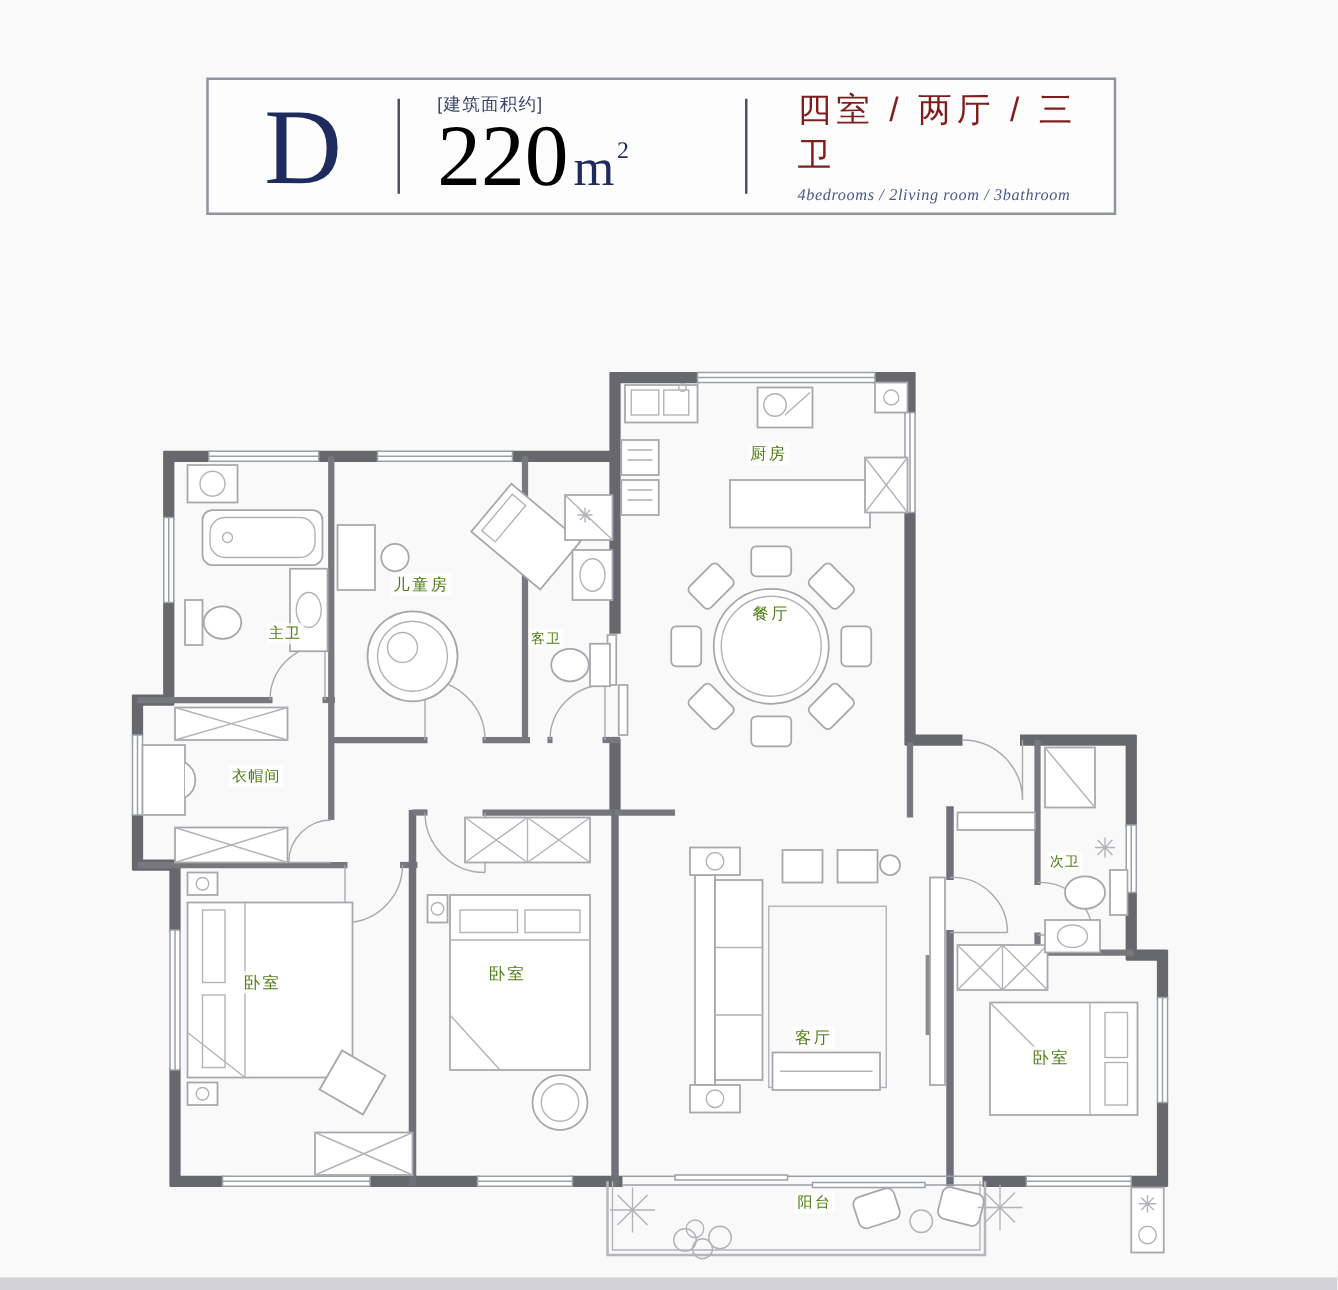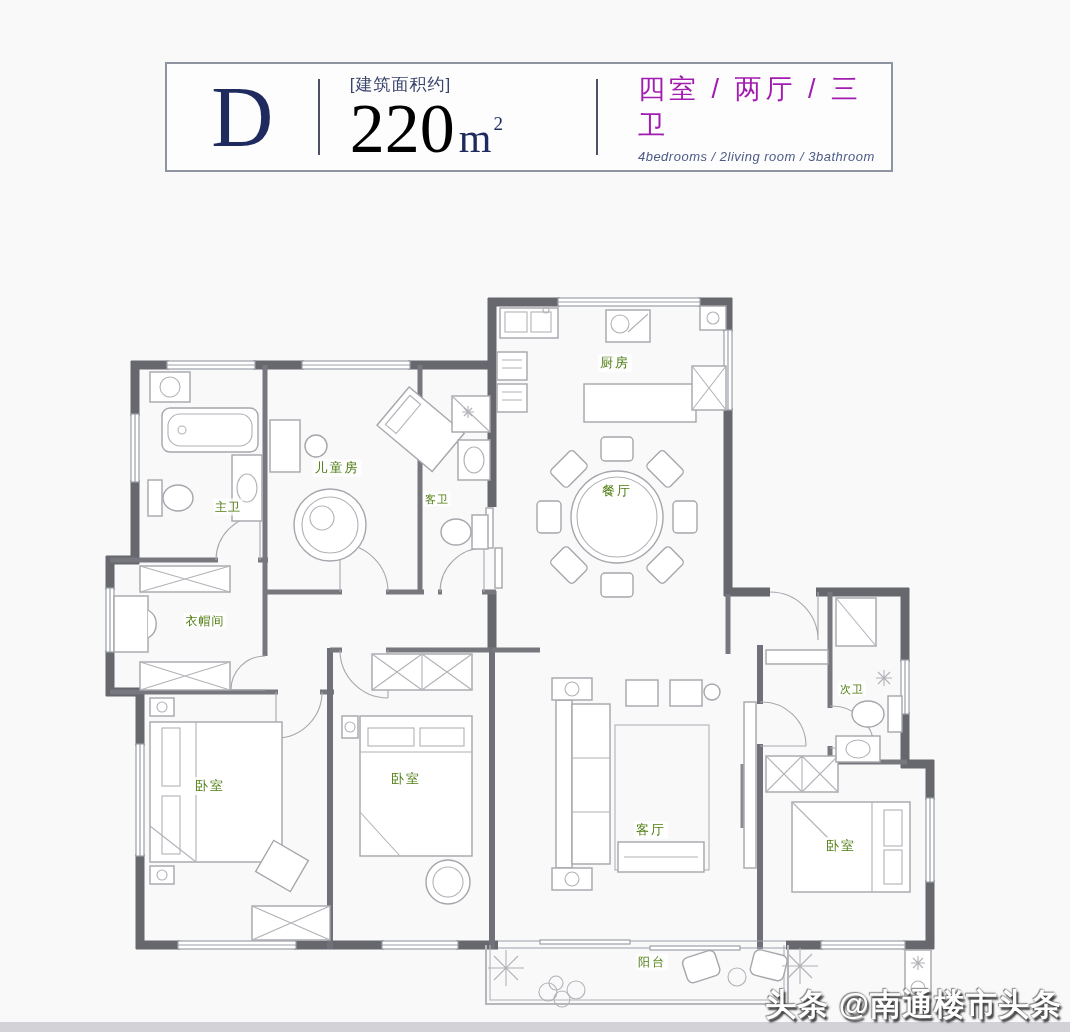--- a/index.html
+++ b/index.html
@@ -20,7 +20,7 @@
   }
   .vdiv{width:2px;height:76px;background:#4c5263;}
   .area-block{margin-left:30px;width:248px;color:#1f2b5e;}
-  .area-note{font-size:17px;letter-spacing:1px;color:#39446b;margin-bottom:0px;font-family:"Liberation Sans",sans-serif;}
+  .area-note{font-size:14px;letter-spacing:1px;color:#39446b;margin-bottom:0px;font-family:"Liberation Sans",sans-serif;}
   .area-line{display:flex;align-items:baseline;font-family:"Liberation Serif",serif;}
   .area-number{font-size:70px;line-height:66px;color:#000000;}
   .area-unit{font-size:42px;margin-left:4px;color:#1f2b5e;}

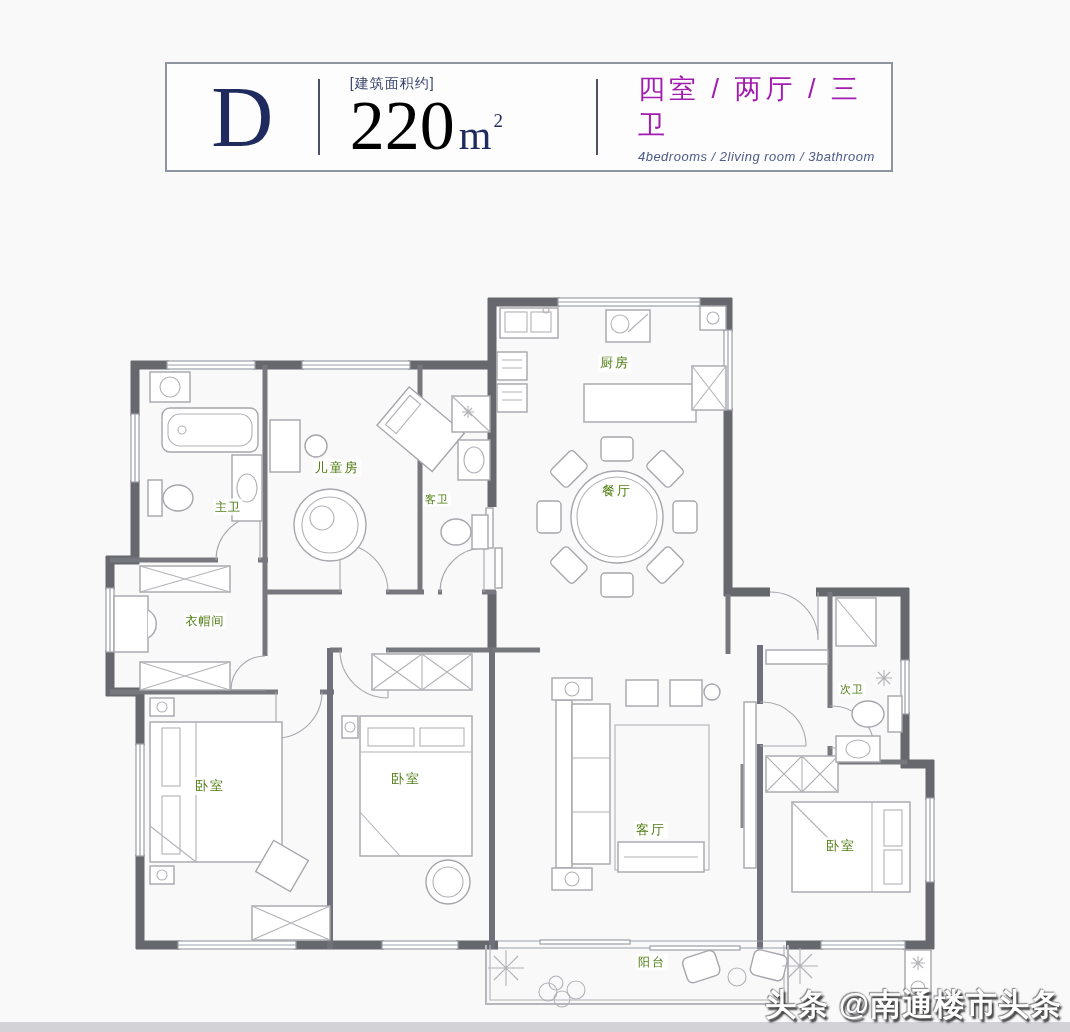--- a/index.html
+++ b/index.html
@@ -26,7 +26,7 @@
   .area-unit{font-size:42px;margin-left:4px;color:#1f2b5e;}
   .area-sup{font-size:19px;margin-left:2px;transform:translateY(-22px);display:inline-block;color:#1f2b5e;}
   .rooms-block{margin-left:40px;}
-  .rooms-cn{font-size:27px;letter-spacing:4px;color:#a21caf;font-family:"Liberation Sans",sans-serif;}
+  .rooms-cn{font-size:27px;letter-spacing:4px;color:#7f1d1d;font-family:"Liberation Sans",sans-serif;}
   .rooms-en{font-size:13px;margin-top:6px;color:#4c5a85;font-family:Liberation Sans, sans-serif;font-style:italic;letter-spacing:.5px;}
   
   svg{position:absolute;left:0;top:0;}

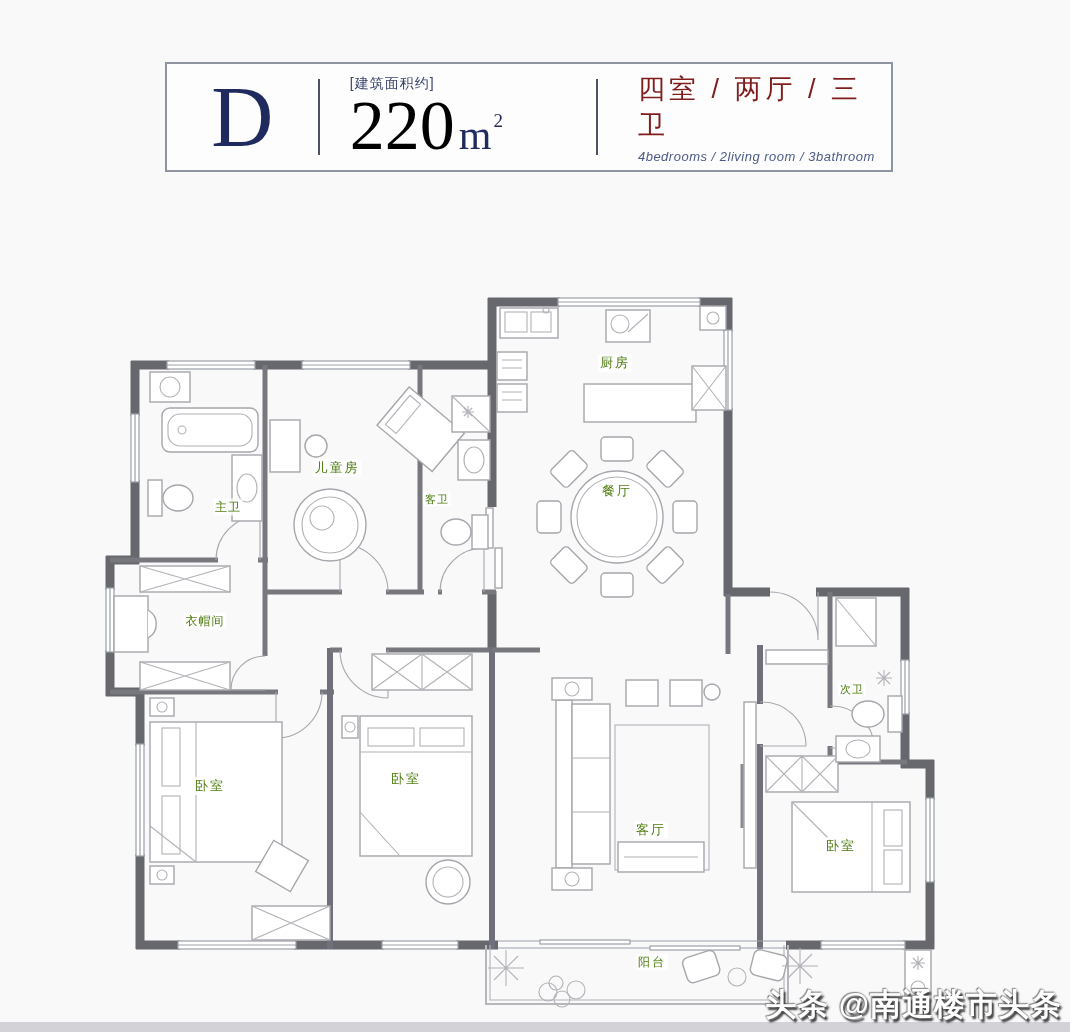--- a/index.html
+++ b/index.html
@@ -27,7 +27,7 @@
   .area-sup{font-size:19px;margin-left:2px;transform:translateY(-22px);display:inline-block;color:#1f2b5e;}
   .rooms-block{margin-left:40px;}
   .rooms-cn{font-size:27px;letter-spacing:4px;color:#7f1d1d;font-family:"Liberation Sans",sans-serif;}
-  .rooms-en{font-size:13px;margin-top:6px;color:#4c5a85;font-family:Liberation Sans, sans-serif;font-style:italic;letter-spacing:.5px;}
+  .rooms-en{font-size:13px;margin-top:6px;color:#4c5a85;font-family:Liberation Serif, serif;font-style:italic;letter-spacing:.5px;}
   
   svg{position:absolute;left:0;top:0;}
   .w  {stroke:#67676e;stroke-width:9;fill:none;}

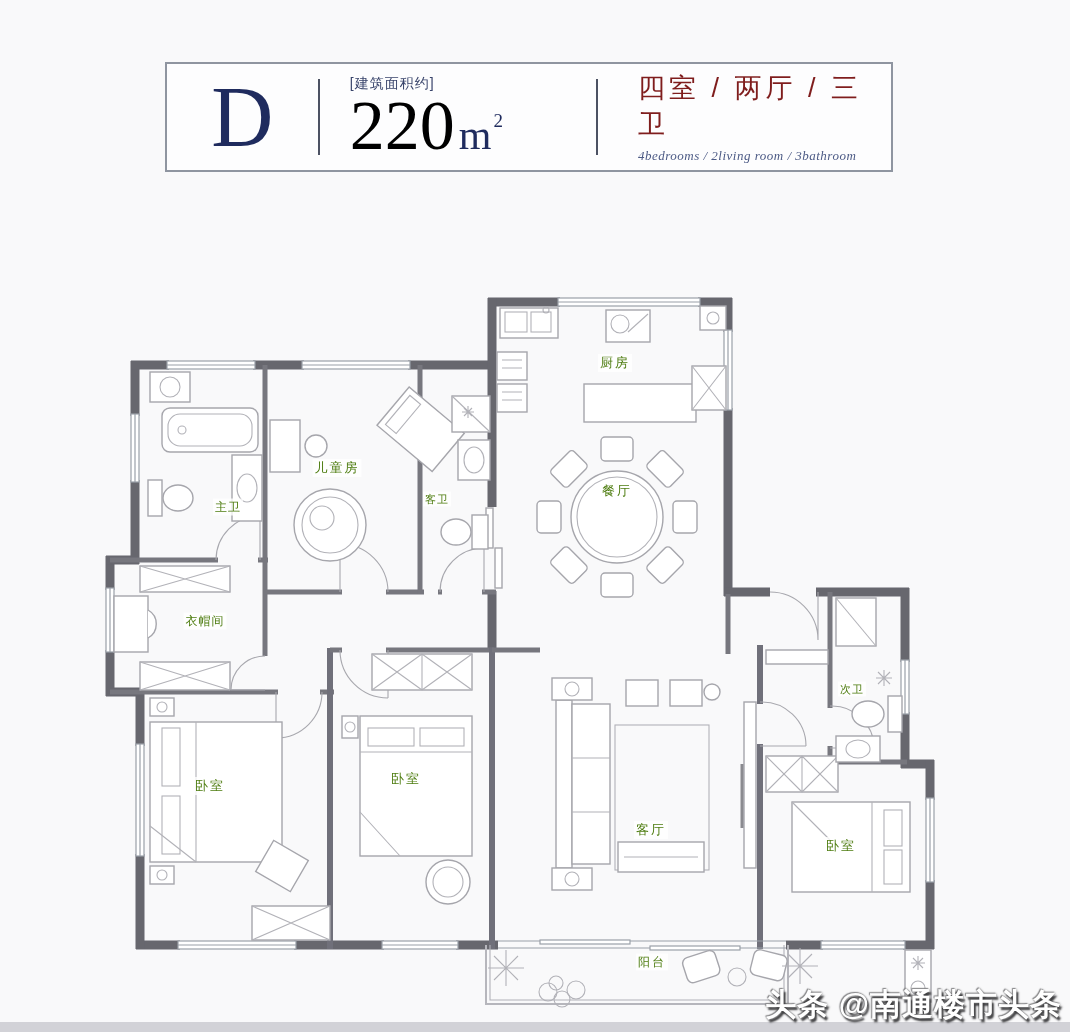--- a/index.html
+++ b/index.html
@@ -49,7 +49,7 @@
   #lb-dining       {left:617px;top:491px;}
   #lb-kids         {left:337px;top:468px;text-align:center;}
   #lb-master-bath  {left:228px;top:507px;font-size:12px;letter-spacing:1px;}
-  #lb-guest-bath   {left:437px;top:499px;font-size:11px;letter-spacing:1px;}
+  #lb-guest-bath   {left:437px;top:511px;font-size:11px;letter-spacing:1px;}
   #lb-cloak        {left:205px;top:621px;font-size:12px;letter-spacing:1px;}
   #lb-bed-left     {left:210px;top:786px;}
   #lb-bed-mid      {left:406px;top:779px;}

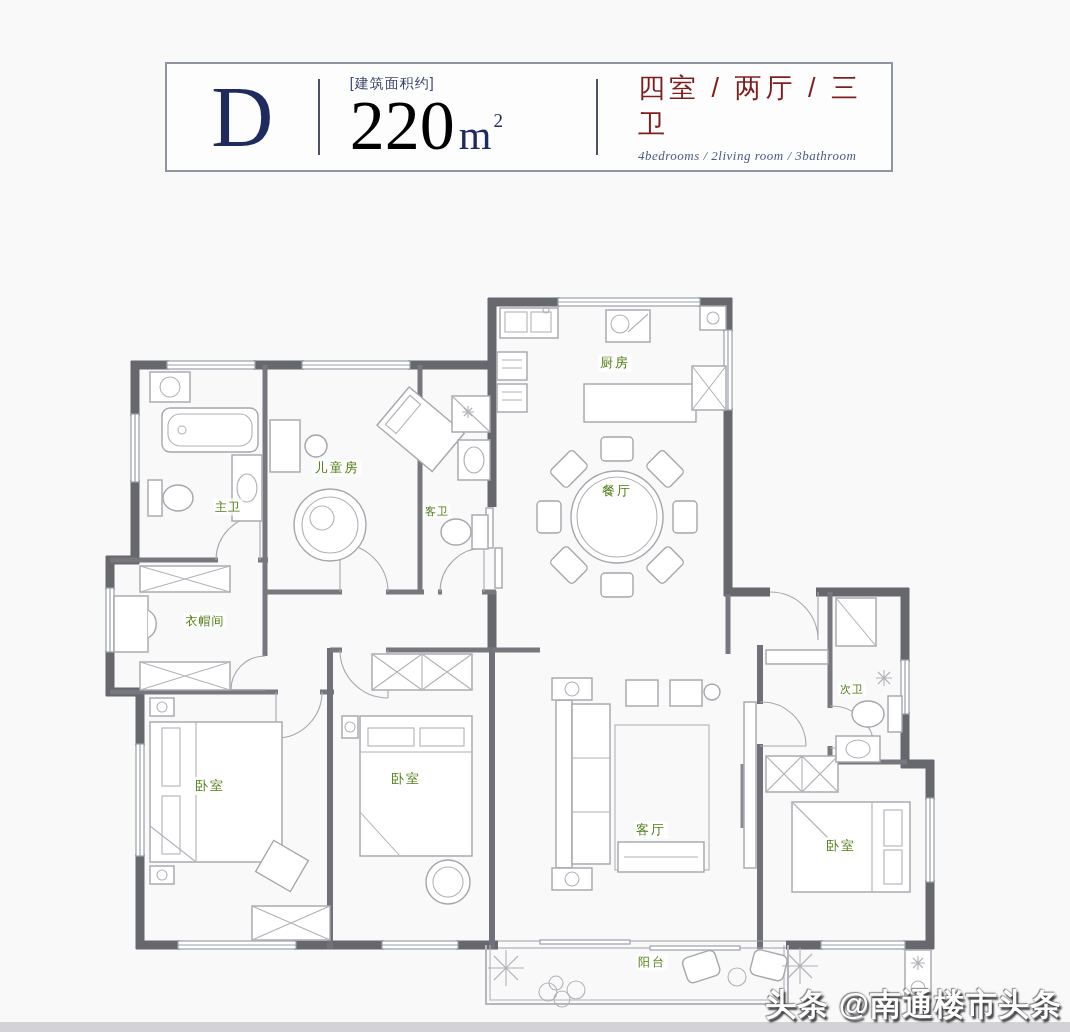--- a/index.html
+++ b/index.html
@@ -387,7 +387,6 @@
   <span class="rlabel" id="lb-balcony">阳台</span>
 
   <div class="bottom-strip"></div>
-  <div class="watermark">头条 @南通楼市头条</div>
 </div>
 
 </body></html>

